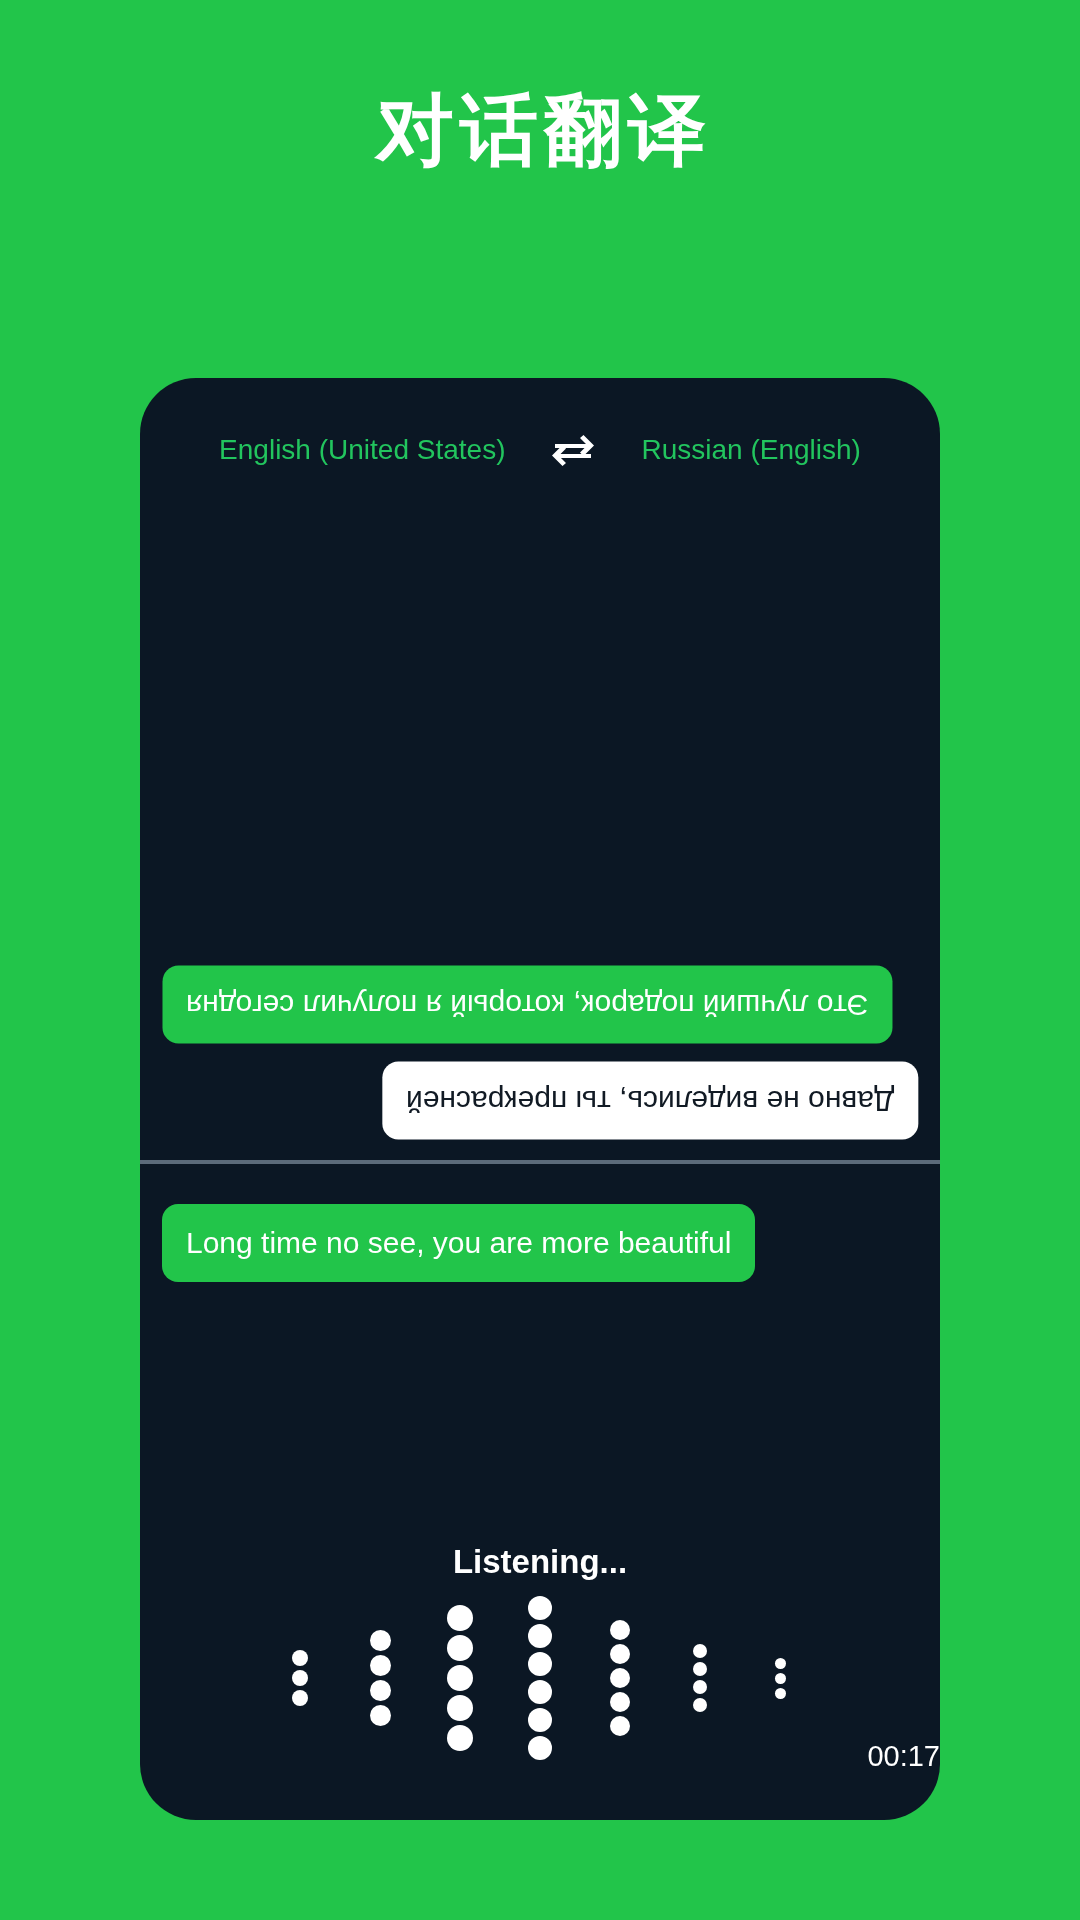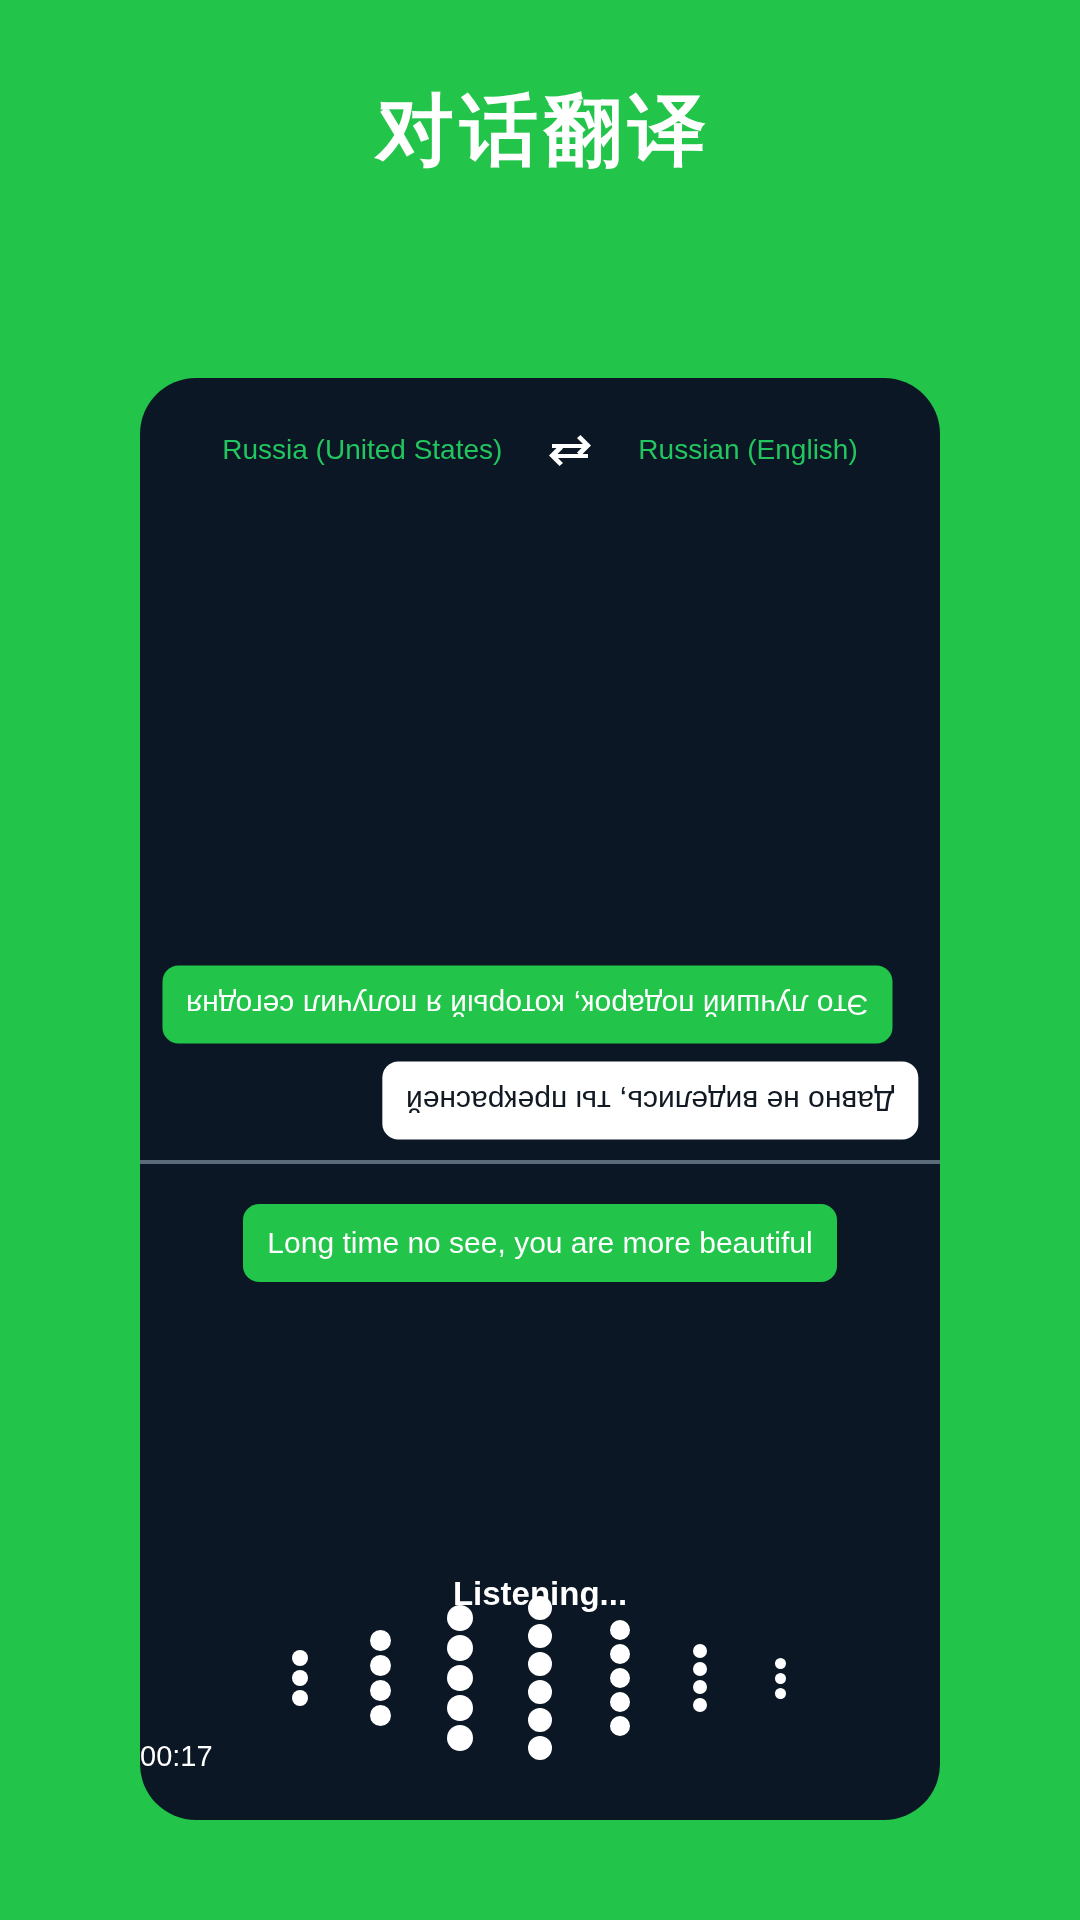--- a/index.html
+++ b/index.html
@@ -199,7 +199,7 @@
 <div class="phone-card">
 
   <div class="lang-bar">
-    <span class="lang-label">Russia (United States)</span>
+    <span class="lang-label">English (United States)</span>
     <span class="swap-icon">
       <svg width="44" height="32" viewBox="0 0 44 32">
         <path d="M4 11 H36 L29 4 L32.5 1 L43 11.5 L32.5 22 L29 18.5 L36 11.5" fill="#ffffff"></path>

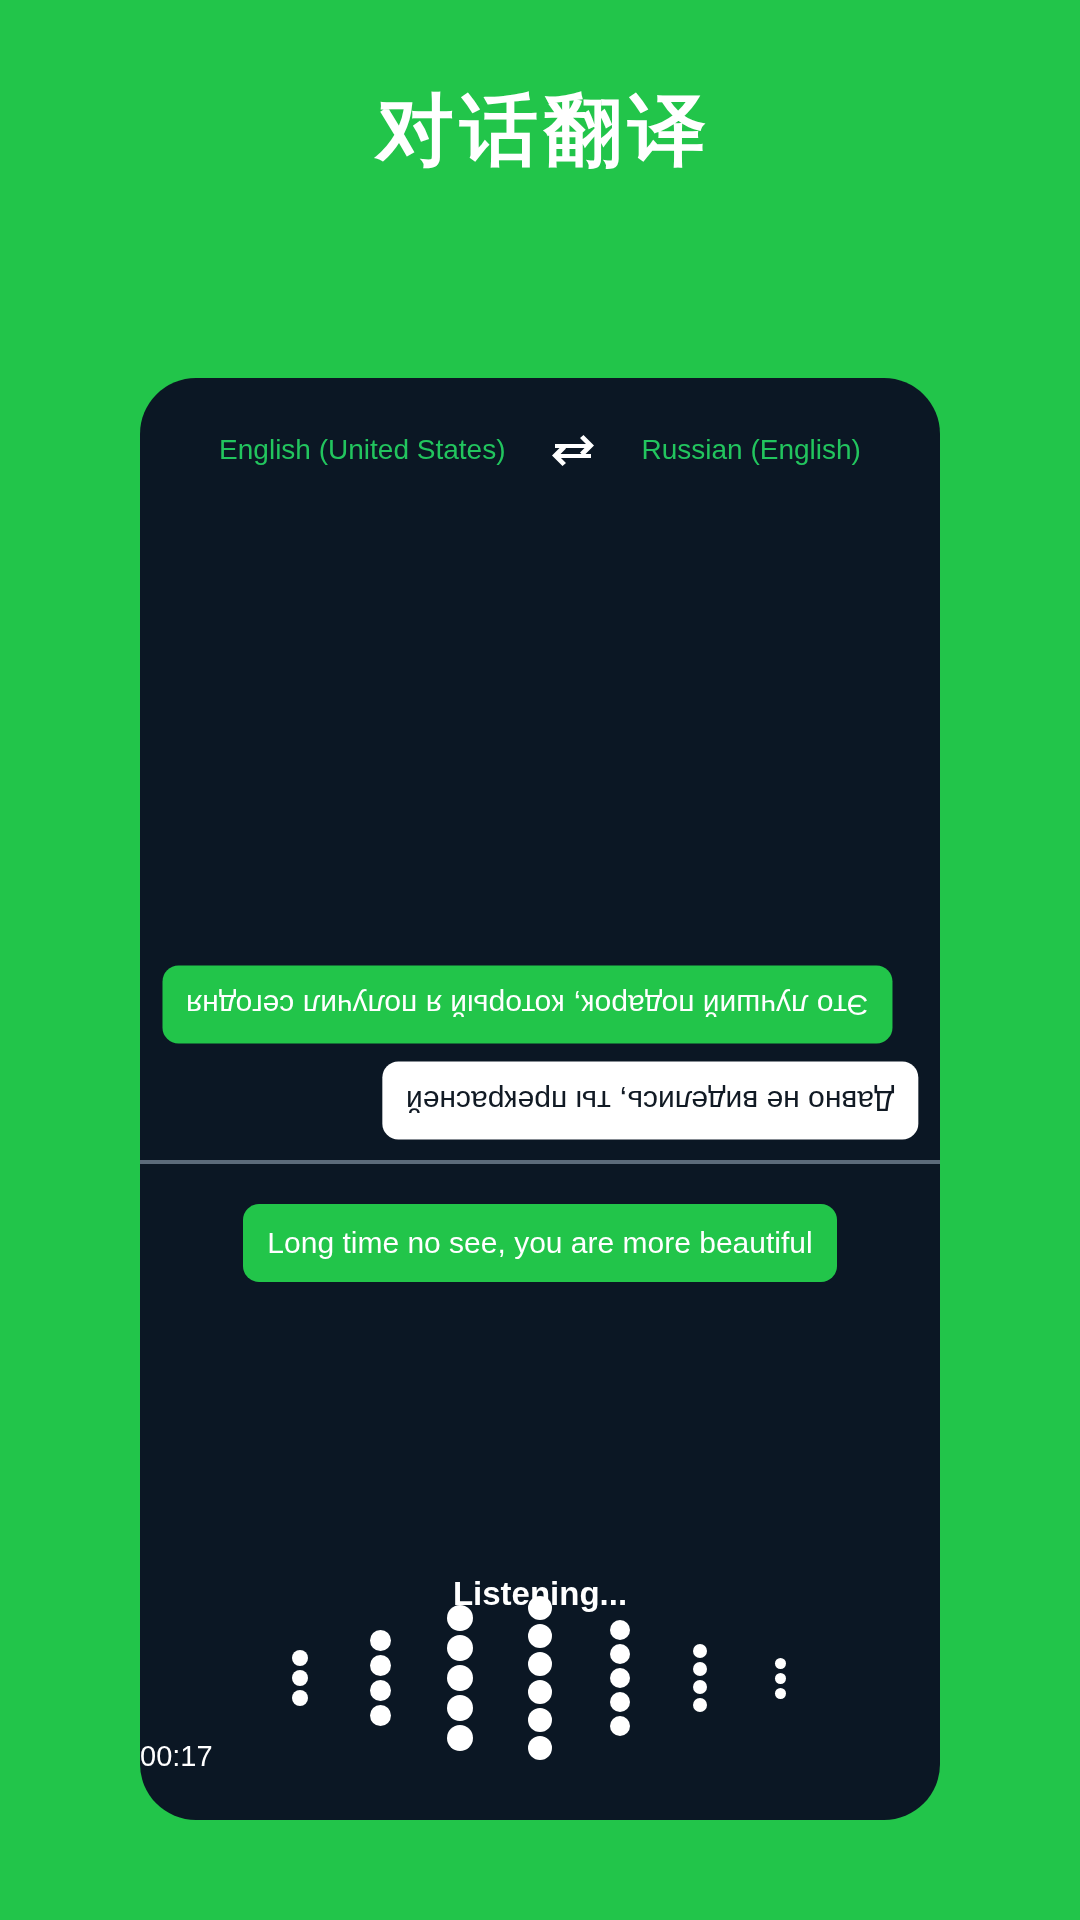--- a/index.html
+++ b/index.html
@@ -98,7 +98,7 @@
     display: flex;
     flex-direction: column;
     justify-content: flex-start;
-    align-items: center;
+    align-items: flex-start;
     padding-top: 36px;
   }
 

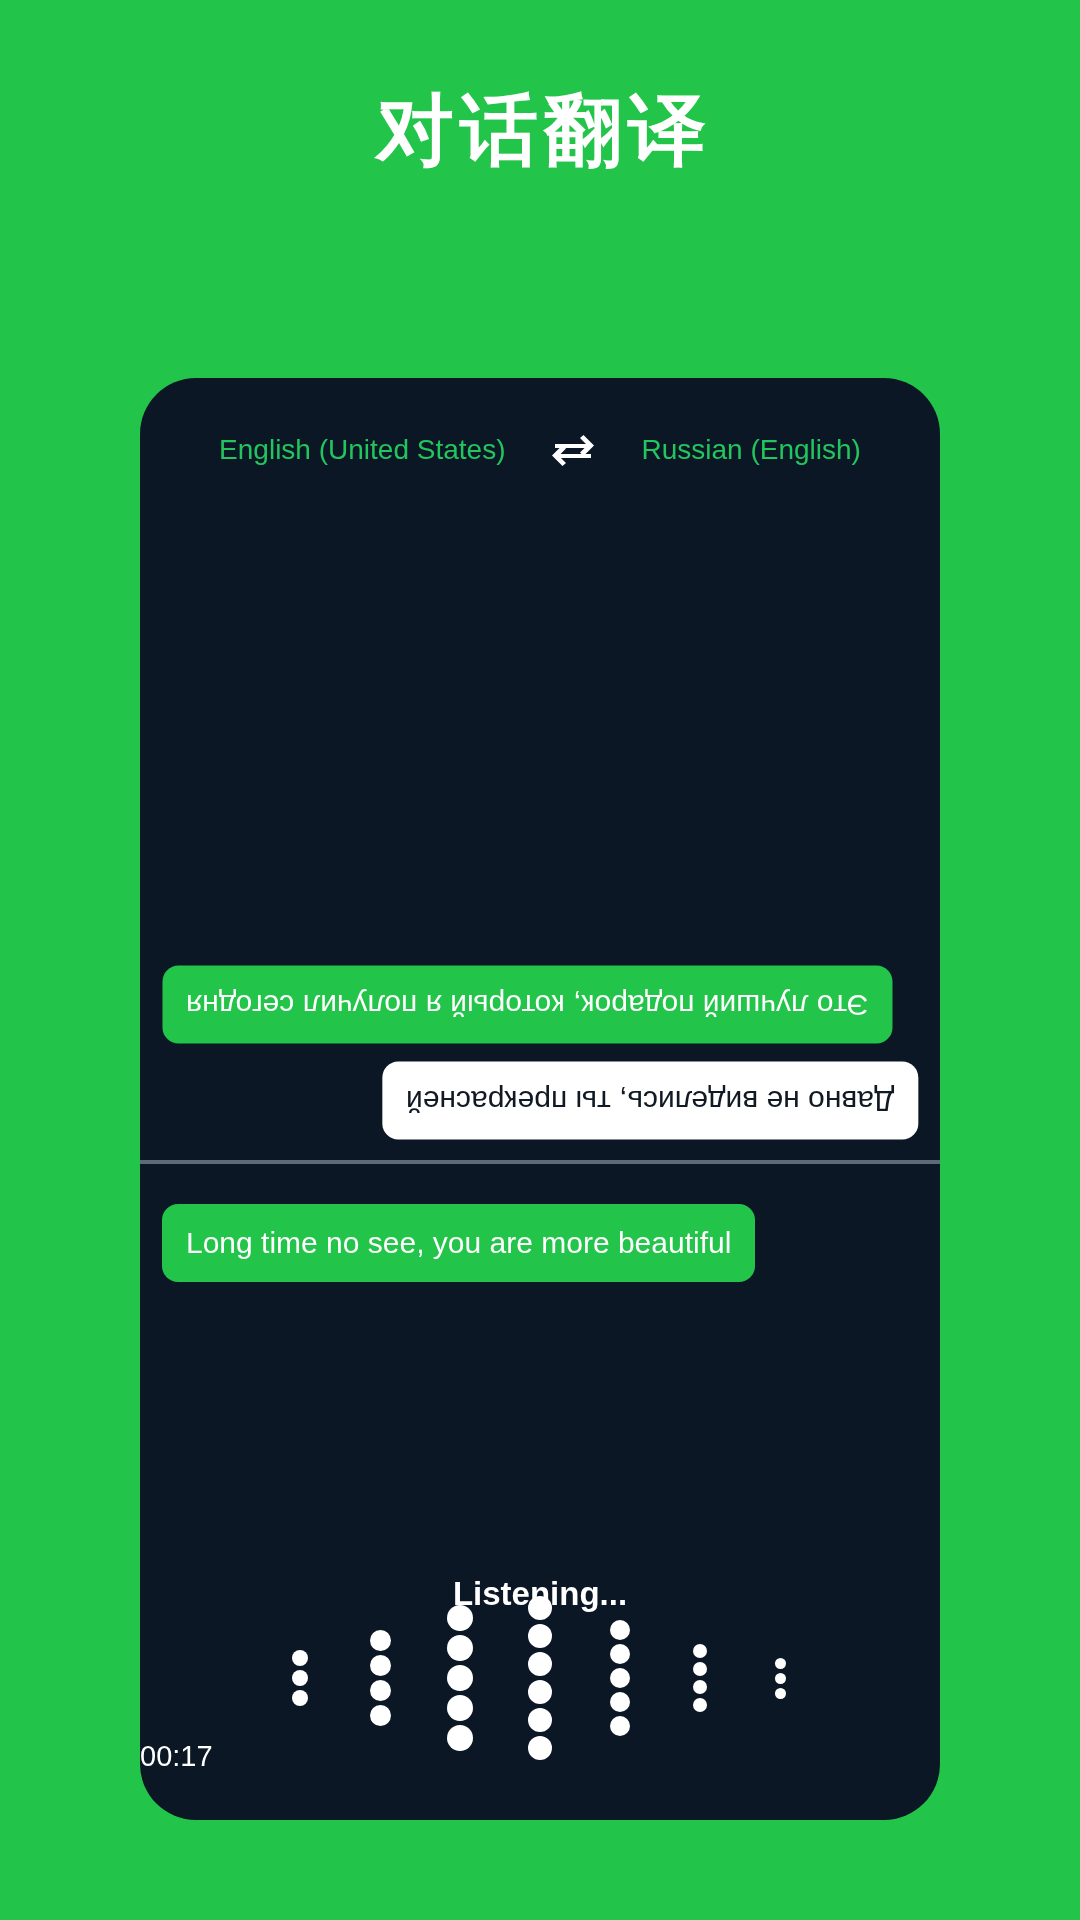--- a/index.html
+++ b/index.html
@@ -144,7 +144,7 @@
   .listening {
     position: absolute;
     left: 0;
-    top: 1197px;
+    top: 1165px;
     width: 100%;
     text-align: center;
     color: #ffffff;

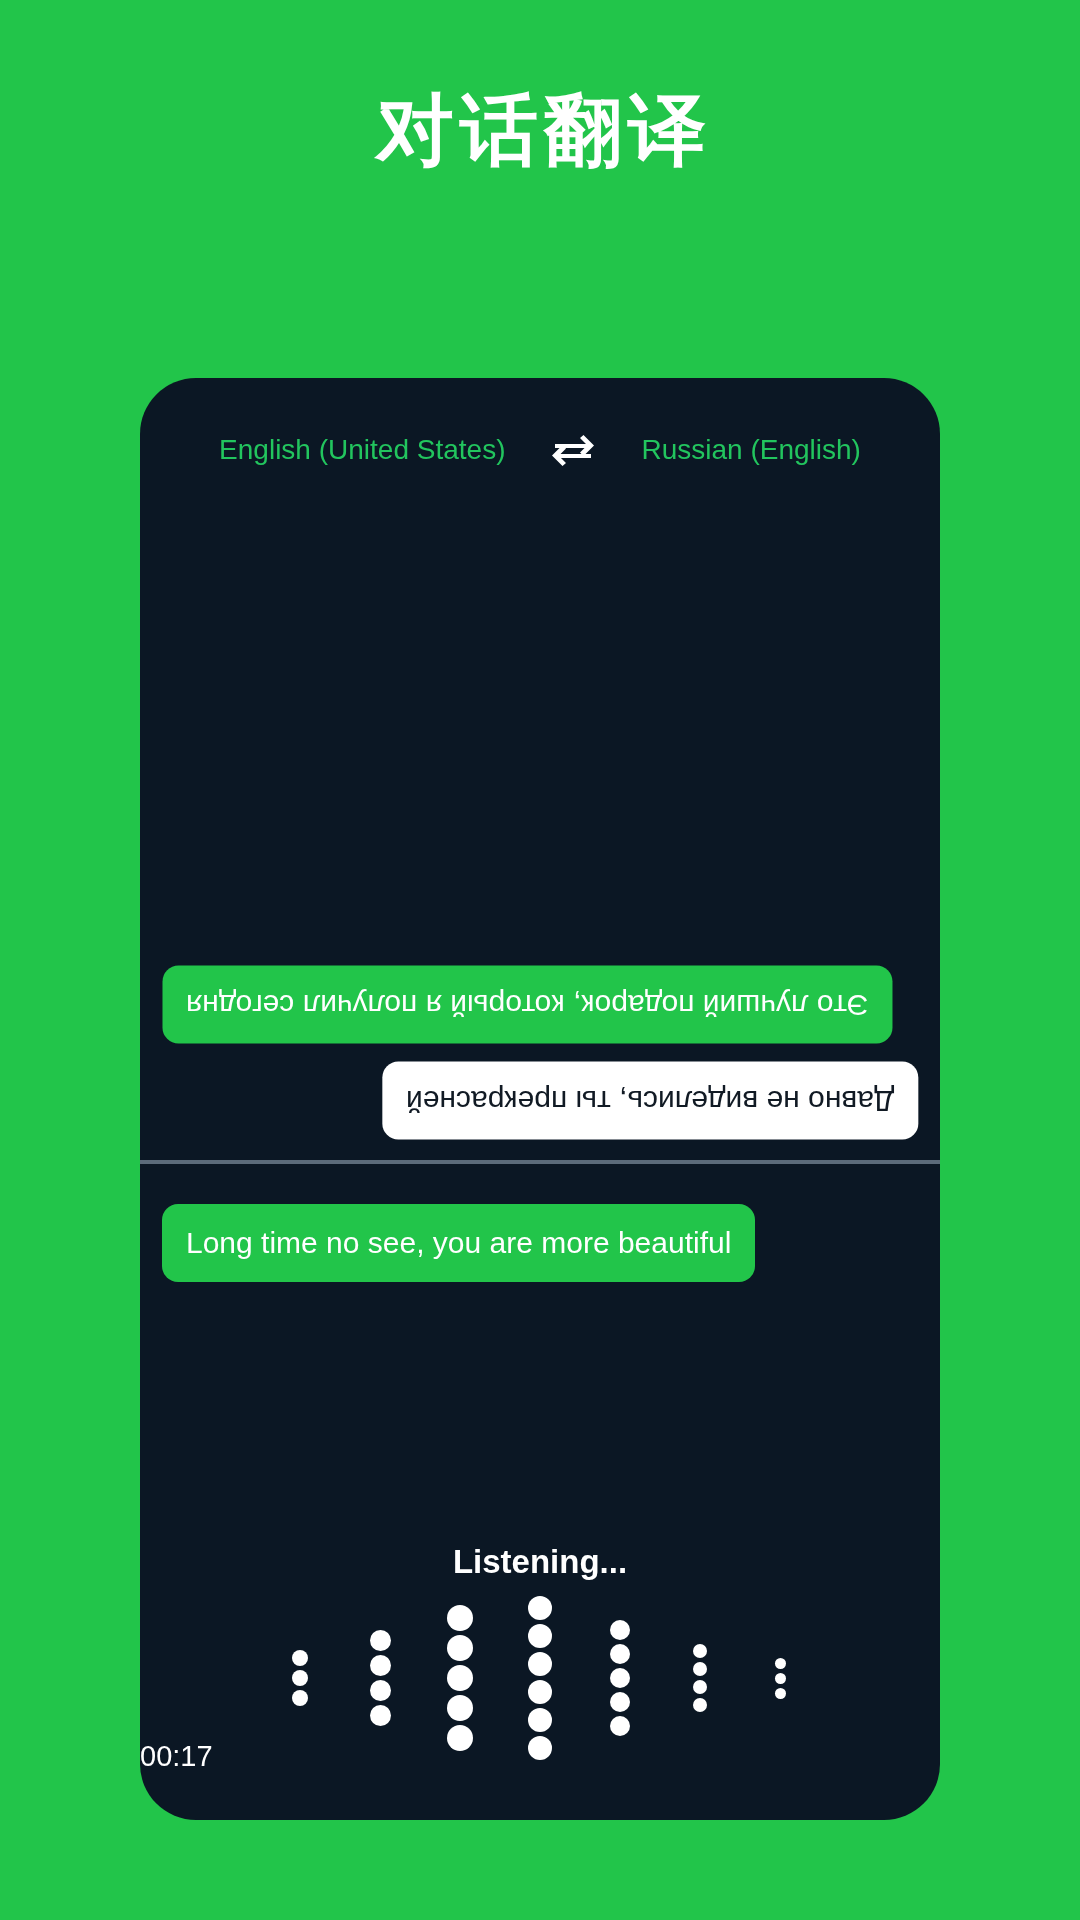--- a/index.html
+++ b/index.html
@@ -186,7 +186,7 @@
     left: 0;
     top: 1362px;
     width: 100%;
-    text-align: left;
+    text-align: right;
     color: #ffffff;
     font-size: 29px;
   }

